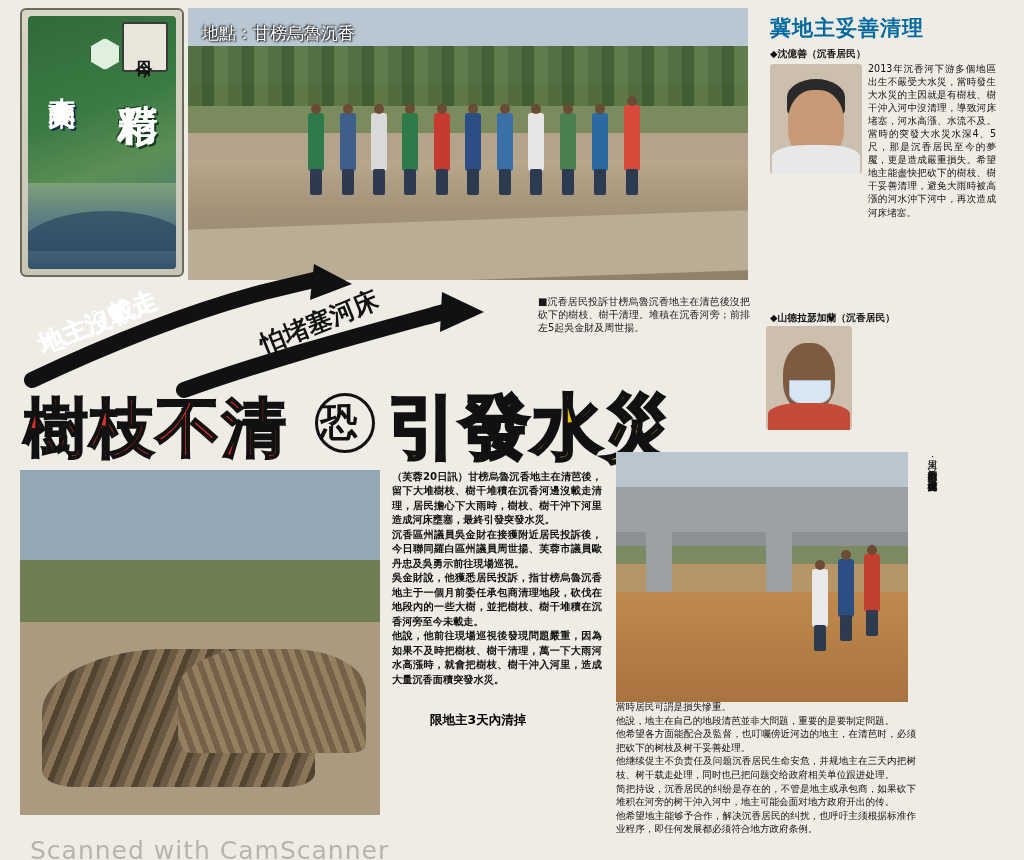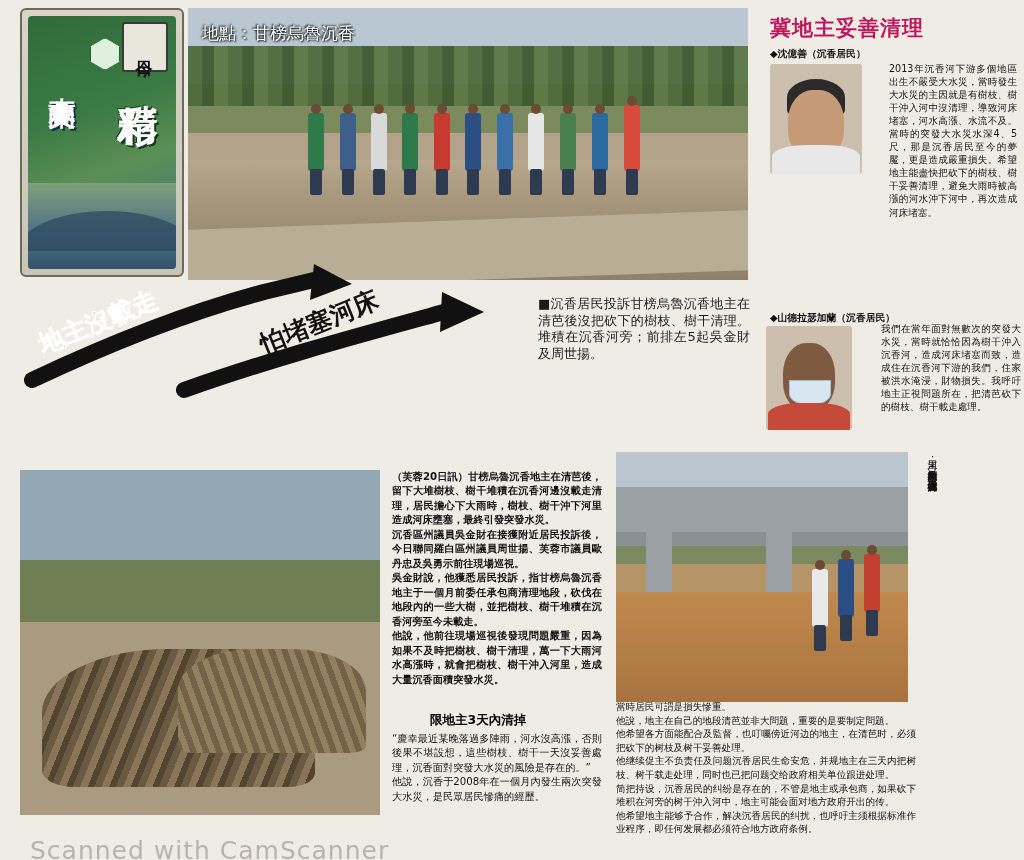--- a/index.html
+++ b/index.html
@@ -125,7 +125,7 @@
 
   
   .rcol{position:absolute;width:128px;font-size:9.6px;line-height:1.36;color:#111;text-align:justify;margin-left:21px;}
-  .rhd{position:absolute;font-size:21px;font-weight:bold;color:#be185d;letter-spacing:1px;}
+  .rhd{position:absolute;font-size:21px;font-weight:bold;color:#0369a1;letter-spacing:1px;}
   .byline{position:absolute;font-size:9.8px;font-weight:bold;color:#111;}
 
   

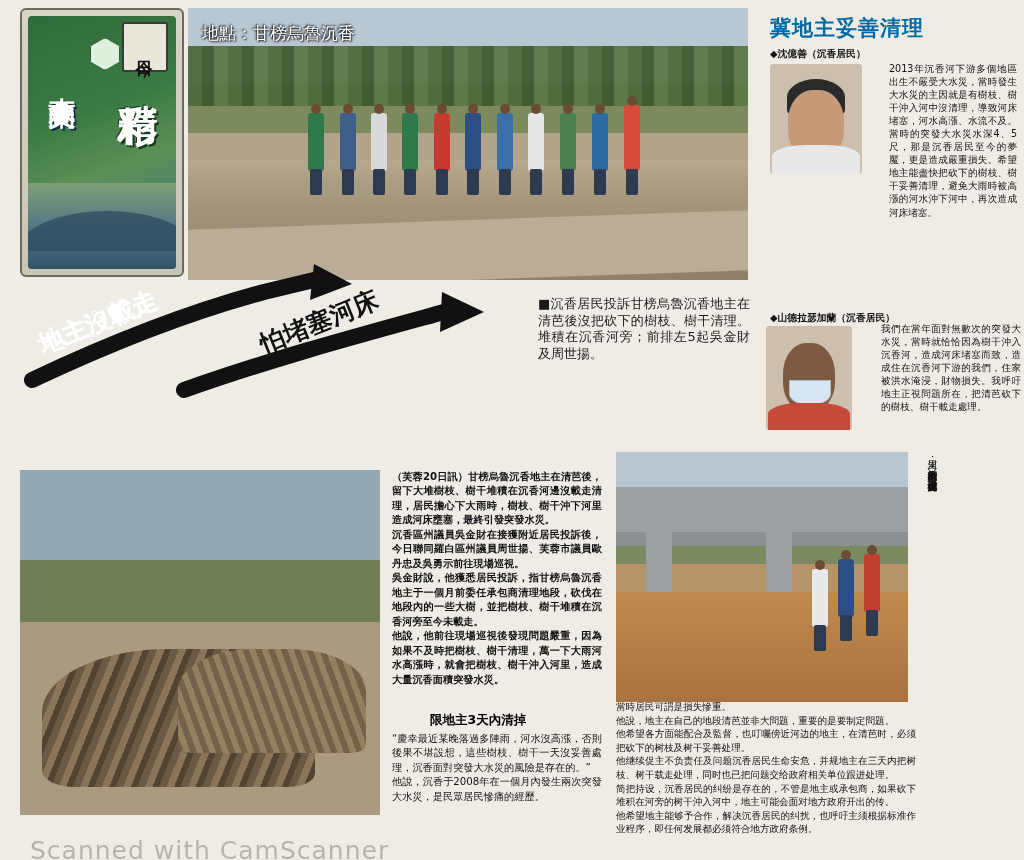--- a/index.html
+++ b/index.html
@@ -124,7 +124,7 @@
   #vcap-river{position:absolute;left:916px;top:452px;width:22px;height:250px;font-size:10px;line-height:1.15;color:#111;}
 
   
-  .rcol{position:absolute;width:128px;font-size:9.6px;line-height:1.36;color:#111;text-align:justify;margin-left:21px;}
+  .rcol{position:absolute;width:128px;font-size:9.6px;line-height:1.36;color:#111;text-align:justify;}
   .rhd{position:absolute;font-size:21px;font-weight:bold;color:#0369a1;letter-spacing:1px;}
   .byline{position:absolute;font-size:9.8px;font-weight:bold;color:#111;}
 

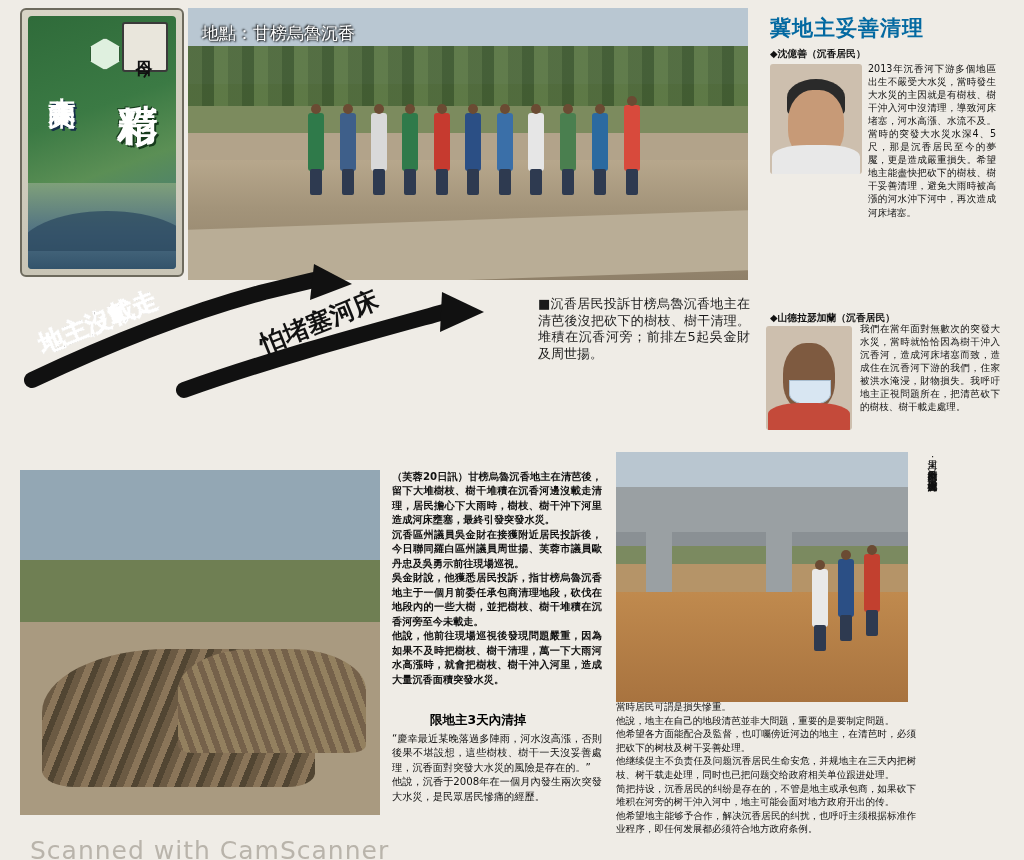--- a/index.html
+++ b/index.html
@@ -15,7 +15,7 @@
   
   .vtext{writing-mode:vertical-rl;text-orientation:upright;}
   .photo{position:absolute;overflow:hidden;background:#9aa092;}
-  .cap{position:absolute;font-size:13px;line-height:1.28;color:#1a1a1a;text-align:justify;}
+  .cap{position:absolute;font-size:10px;line-height:1.28;color:#1a1a1a;text-align:justify;}
   .col{position:absolute;font-size:10.2px;line-height:1.42;color:#111;text-align:justify;}
 
   

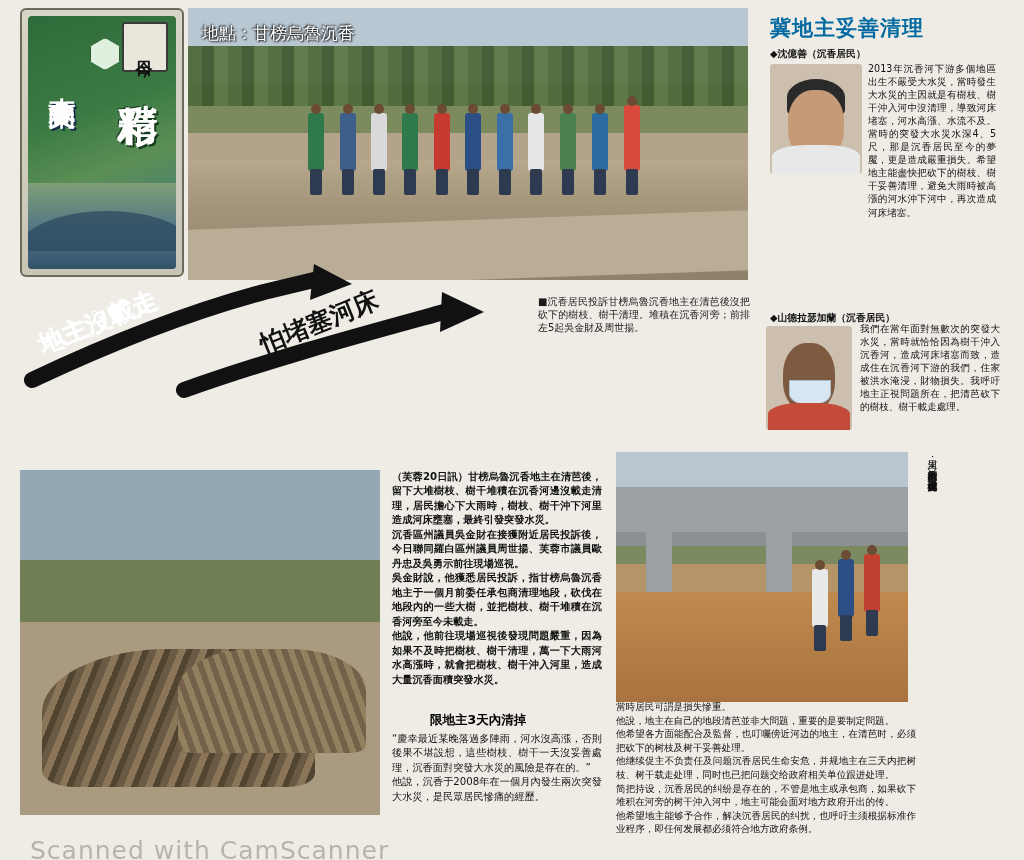--- a/index.html
+++ b/index.html
@@ -184,7 +184,6 @@
     <div class="mask"></div>
     <div class="body" style="background:#c44a3a;"></div>
   </div>
-  <div class="rcol" style="left:860px;top:322px;width:140px;">我們在當年面對無數次的突發大水災，當時就恰恰因為樹干沖入沉香河，造成河床堵塞而致，造成住在沉香河下游的我們，住家被洪水淹浸，財物損失。我呼吁地主正視問題所在，把清芭砍下的樹枝、樹干載走處理。</div>
 
   <svg id="arrow-svg" width="560" height="140" viewBox="0 0 560 140" style="left:14px;top:262px;">
     <path d="M18,118 C120,70 190,46 250,30 L300,18" stroke="#111" stroke-width="16" fill="none" stroke-linecap="round"></path>

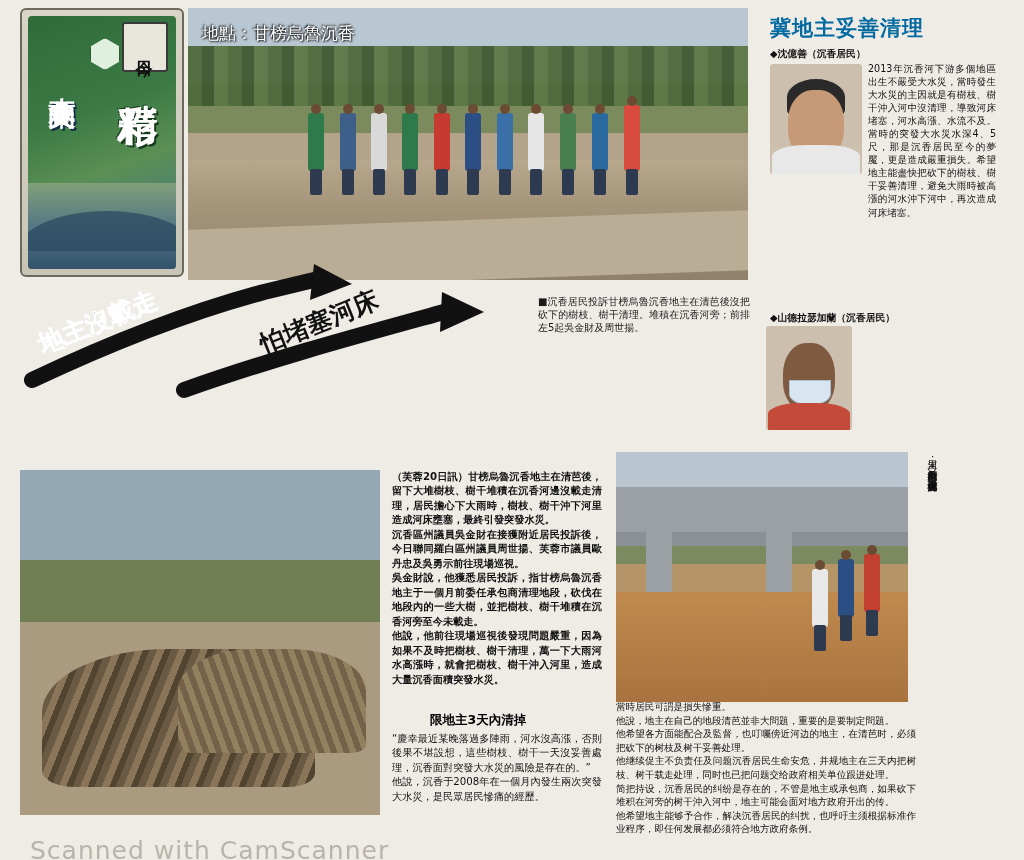--- a/index.html
+++ b/index.html
@@ -194,6 +194,12 @@
   <div class="arrowtxt" id="arrowtxt1">地主沒載走</div>
   <div class="arrowtxt" id="arrowtxt2">怕堵塞河床</div>
 
+  <div id="headline">
+    <div id="hl-a">樹枝不清</div>
+    <div id="hl-circle"></div>
+    <div id="hl-b">恐</div>
+    <div id="hl-c">引發水災</div>
+  </div>
 
   <div id="photo-bl" class="photo">
     <div class="pile"></div>

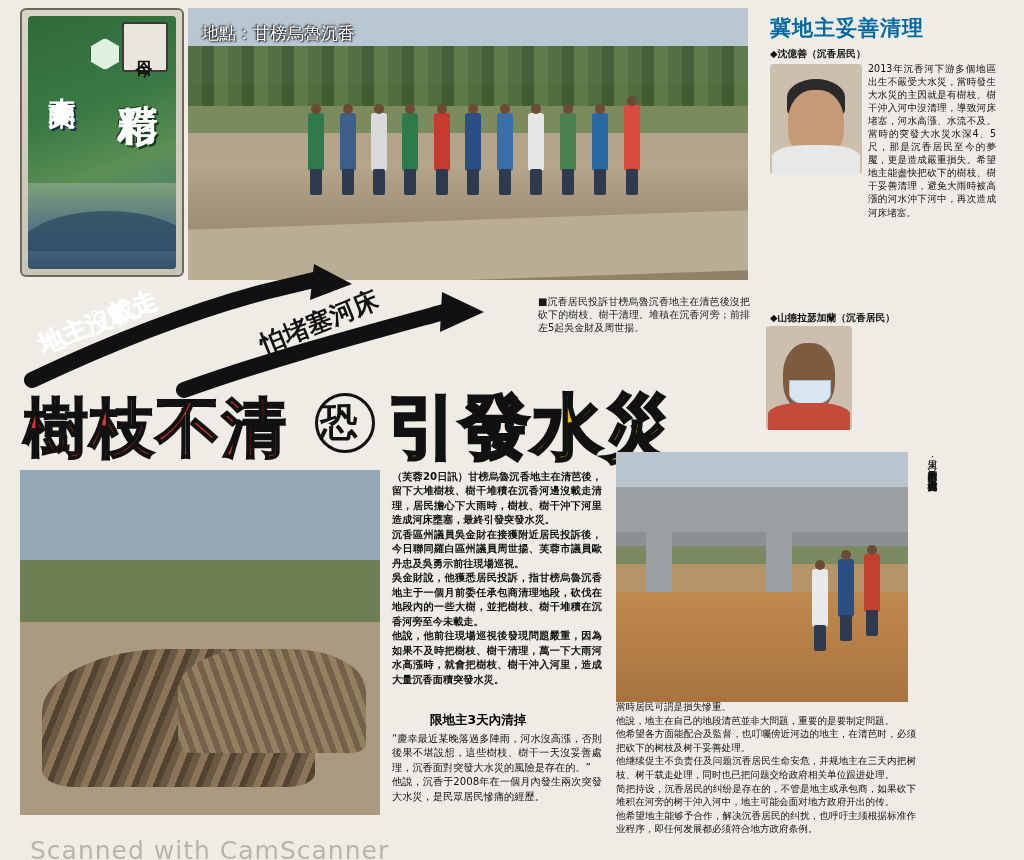--- a/index.html
+++ b/index.html
@@ -211,8 +211,6 @@
 吳金財說，他獲悉居民投訴，指甘榜烏魯沉香地主于一個月前委任承包商清理地段，砍伐在地段內的一些大樹，並把樹枝、樹干堆積在沉香河旁至今未載走。
 他說，他前往現場巡視後發現問題嚴重，因為如果不及時把樹枝、樹干清理，萬一下大雨河水高漲時，就會把樹枝、樹干沖入河里，造成大量沉香面積突發水災。</div>
   <div class="secthd" style="left:430px;top:712px;text-align:center;">限地主3天內清掉</div>
-  <div class="col" style="left:392px;top:732px;width:210px;white-space:pre-line;">“慶幸最近某晚落過多陣雨，河水沒高漲，否則後果不堪設想，這些樹枝、樹干一天沒妥善處理，沉香面對突發大水災的風險是存在的。”
-他說，沉香于2008年在一個月內發生兩次突發大水災，是民眾居民慘痛的經歷。</div>
   <div class="col" style="left:616px;top:700px;width:300px;font-size:9.6px;white-space:pre-line;">當時居民可謂是損失慘重。
 他說，地主在自己的地段清芭並非大問題，重要的是要制定問題。
 他希望各方面能配合及監督，也叮囑傍近河边的地主，在清芭时，必须把砍下的树枝及树干妥善处理。

